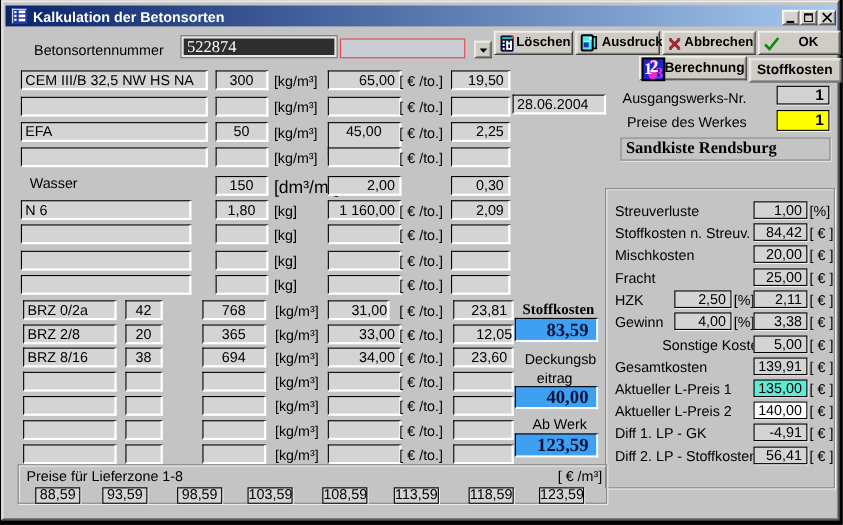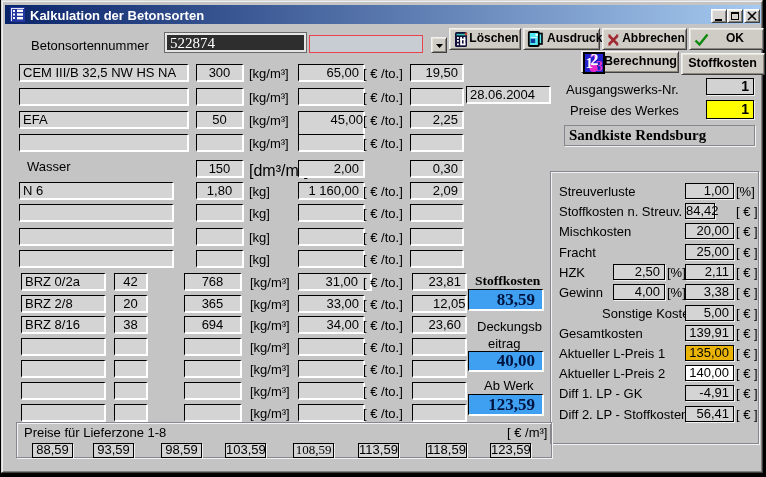--- a/index.html
+++ b/index.html
@@ -122,7 +122,7 @@
 <div class="fa" style="left:17px;top:110px;width:170px;height:18px;font-size:13px;line-height:15px;padding-left:3px;">EFA</div>
 <div class="fa" style="left:194px;top:110px;width:48px;height:18px;font-size:13px;line-height:15px;text-align:center;">50</div>
 <div class="lb" style="left:247px;top:112px;font-size:13px;">[kg/m³]</div>
-<div class="fa" style="left:296px;top:110px;width:67px;height:34px;font-size:13px;line-height:15px;text-align:right;padding-right:0;">45,00</div>
+<div class="fa" style="left:296px;top:110px;width:67px;height:34px;font-size:13px;line-height:15px;text-align:right;padding-right:16px;">45,00</div>
 <div class="lb" style="left:361px;top:112px;font-size:13px;">[ € /to.]</div>
 <div class="fa" style="left:408px;top:110px;width:54px;height:18px;font-size:13px;line-height:15px;text-align:right;padding-right:4px;">2,25</div>
 <div class="fa" style="left:17px;top:133px;width:170px;height:18px;font-size:13px;line-height:15px;padding-left:3px;"></div>

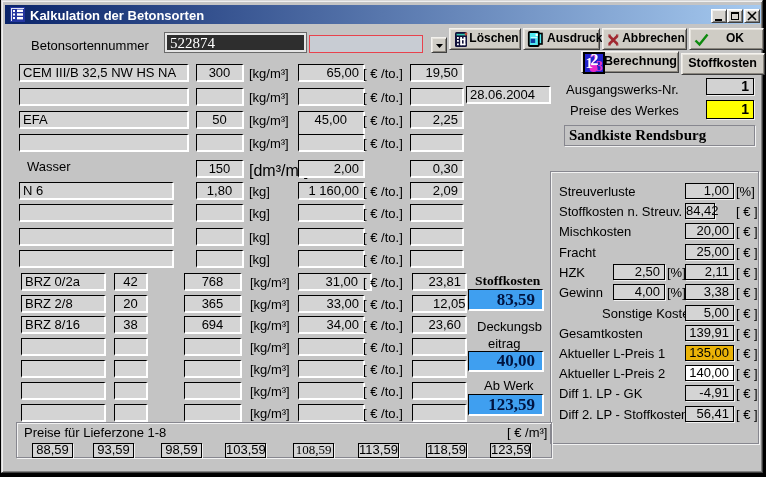--- a/index.html
+++ b/index.html
@@ -227,7 +227,7 @@
 <div class="fb" style="left:683px;top:182px;width:49px;height:16px;font-size:13px;line-height:13px;text-align:right;padding-right:4px;">1,00</div>
 <div class="lb" style="left:734px;top:183px;font-size:13px;">[%]</div>
 <div class="lb" style="left:557px;top:203px;font-size:13px;width:126px;white-space:nowrap;overflow:hidden;">Stoffkosten n. Streuv.</div>
-<div class="fb" style="left:683px;top:202px;width:30px;height:16px;font-size:13px;line-height:13px;text-align:right;padding-right:4px;">84,42</div>
+<div class="fb" style="left:683px;top:202px;width:49px;height:16px;font-size:13px;line-height:13px;text-align:right;padding-right:4px;">84,42</div>
 <div class="lb" style="left:734px;top:203px;font-size:13px;">[ € ]</div>
 <div class="lb" style="left:557px;top:223px;font-size:13px;width:126px;white-space:nowrap;overflow:hidden;">Mischkosten</div>
 <div class="fb" style="left:683px;top:222px;width:49px;height:16px;font-size:13px;line-height:13px;text-align:right;padding-right:4px;">20,00</div>

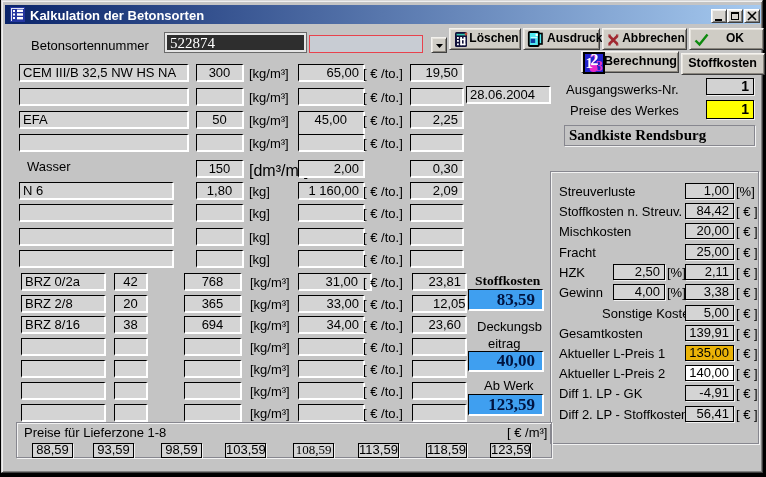--- a/index.html
+++ b/index.html
@@ -165,7 +165,7 @@
 <div class="fa" style="left:112px;top:272px;width:34px;height:18px;font-size:13px;line-height:15px;text-align:center;">42</div>
 <div class="fa" style="left:182px;top:272px;width:58px;height:18px;font-size:13px;line-height:15px;text-align:center;">768</div>
 <div class="lb" style="left:248px;top:274px;font-size:13px;">[kg/m³]</div>
-<div class="fa" style="left:296px;top:272px;width:74px;height:18px;font-size:13px;line-height:15px;text-align:right;padding-right:12px;">31,00</div>
+<div class="fa" style="left:296px;top:272px;width:56px;height:18px;font-size:13px;line-height:15px;text-align:right;padding-right:0;">31,00</div>
 <div class="lb" style="left:361px;top:274px;font-size:13px;">[ € /to.]</div>
 <div class="fa" style="left:410px;top:272px;width:55px;height:18px;font-size:13px;line-height:15px;text-align:right;padding-right:4px;">23,81</div>
 <div class="fa" style="left:19px;top:294px;width:85px;height:18px;font-size:13px;line-height:15px;padding-left:3px;">BRZ 2/8</div>

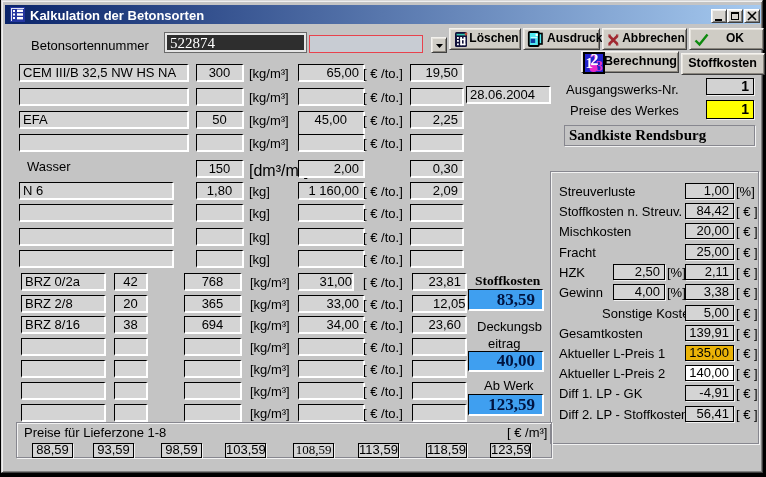--- a/index.html
+++ b/index.html
@@ -252,7 +252,7 @@
 <div class="fb" style="left:683px;top:324px;width:49px;height:16px;font-size:13px;line-height:13px;text-align:right;padding-right:4px;">139,91</div>
 <div class="lb" style="left:734px;top:325px;font-size:13px;">[ € ]</div>
 <div class="lb" style="left:557px;top:345px;font-size:13px;width:126px;white-space:nowrap;overflow:hidden;">Aktueller L-Preis 1</div>
-<div class="fb" style="left:683px;top:344px;width:49px;height:16px;background:#eab308;font-size:13px;line-height:13px;text-align:right;padding-right:4px;">135,00</div>
+<div class="fb" style="left:683px;top:344px;width:49px;height:16px;background:#5eead4;font-size:13px;line-height:13px;text-align:right;padding-right:4px;">135,00</div>
 <div class="lb" style="left:734px;top:345px;font-size:13px;">[ € ]</div>
 <div class="lb" style="left:557px;top:365px;font-size:13px;width:126px;white-space:nowrap;overflow:hidden;">Aktueller L-Preis 2</div>
 <div class="fb" style="left:683px;top:364px;width:49px;height:16px;background:#fff;font-size:13px;line-height:13px;text-align:right;padding-right:4px;">140,00</div>

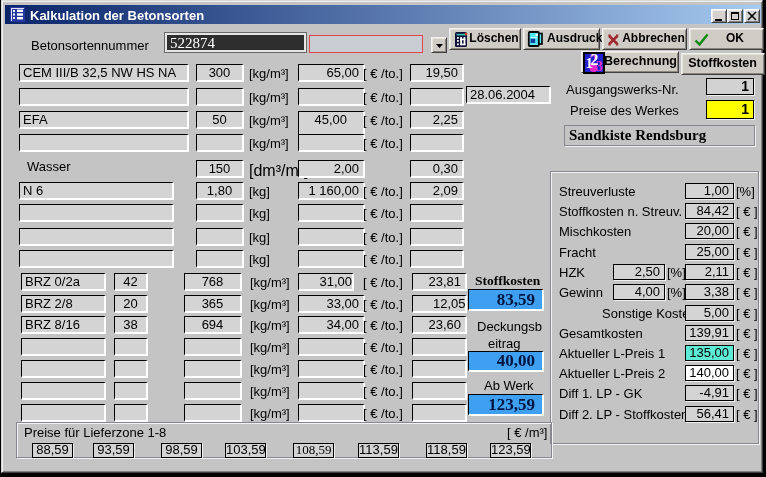--- a/index.html
+++ b/index.html
@@ -270,7 +270,7 @@
 <div class="fb" style="left:91px;top:442px;width:41px;height:15px;font-size:13px;line-height:12px;text-align:center;">93,59</div>
 <div class="fb" style="left:159px;top:442px;width:41px;height:15px;font-size:13px;line-height:12px;text-align:center;">98,59</div>
 <div class="fb" style="left:223px;top:442px;width:41px;height:15px;font-size:13px;line-height:12px;text-align:center;">103,59</div>
-<div class="fb" style="left:291px;top:442px;width:41px;height:15px;font-size:13px;line-height:12px;text-align:center;font-family:Liberation Serif, serif;">108,59</div>
+<div class="fb" style="left:291px;top:442px;width:41px;height:15px;font-size:13px;line-height:12px;text-align:center;">108,59</div>
 <div class="fb" style="left:356px;top:442px;width:41px;height:15px;font-size:13px;line-height:12px;text-align:center;">113,59</div>
 <div class="fb" style="left:424px;top:442px;width:41px;height:15px;font-size:13px;line-height:12px;text-align:center;">118,59</div>
 <div class="fb" style="left:488px;top:442px;width:41px;height:15px;font-size:13px;line-height:12px;text-align:center;">123,59</div>

